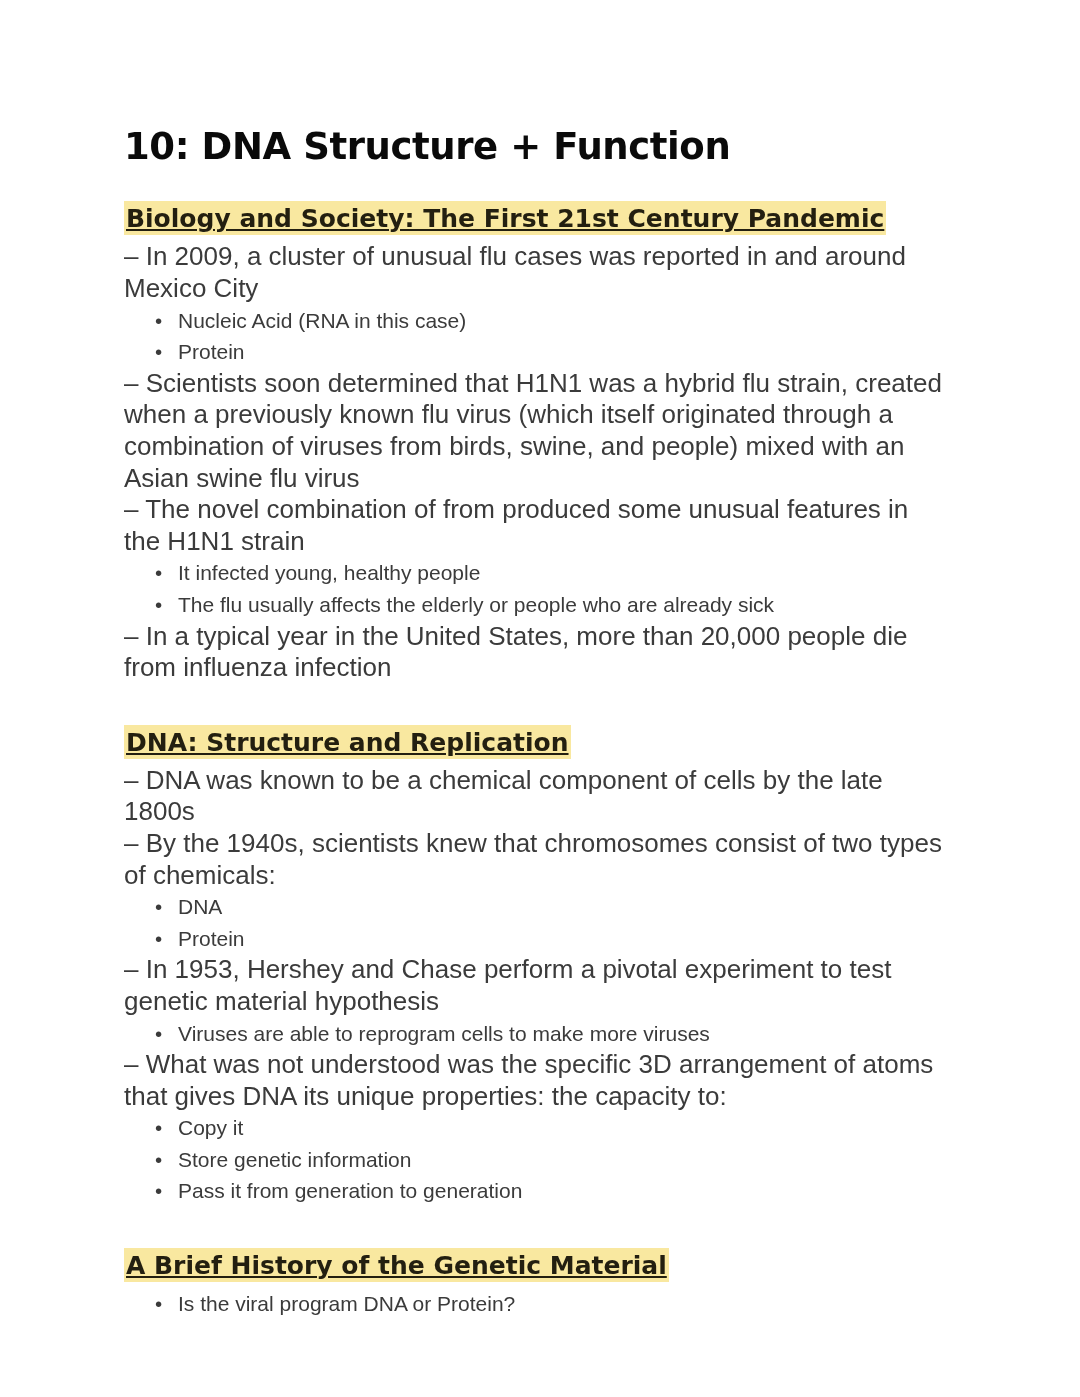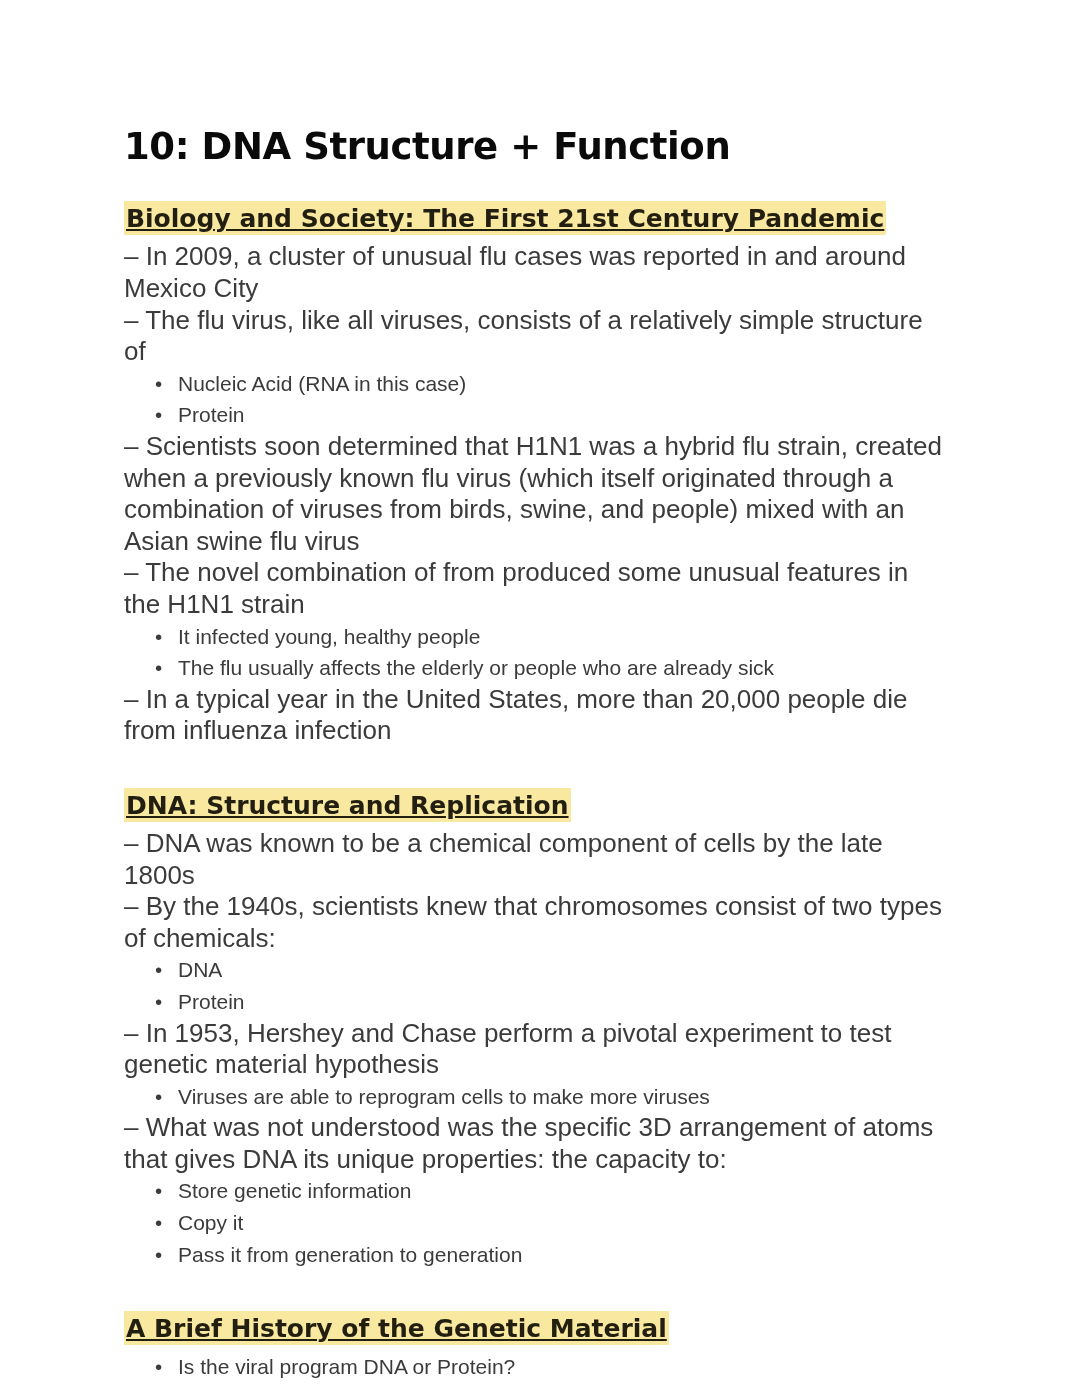--- a/index.html
+++ b/index.html
@@ -99,7 +99,6 @@
         <div class="section-heading"><span class="hl">Biology and Society: The First 21st Century Pandemic</span></div>
         <div class="lines">
           <p class="dash-line">– In 2009, a cluster of unusual flu cases was reported in and around Mexico City</p>
-          <p class="dash-line">– The flu virus, like all viruses, consists of a relatively simple structure of</p>
           <p class="bullet-line">Nucleic Acid (RNA in this case)</p>
           <p class="bullet-line">Protein</p>
           <p class="dash-line">– Scientists soon determined that H1N1 was a hybrid flu strain, created when a previously known flu virus (which itself originated through a combination of viruses from birds, swine, and people) mixed with an Asian swine flu virus</p>

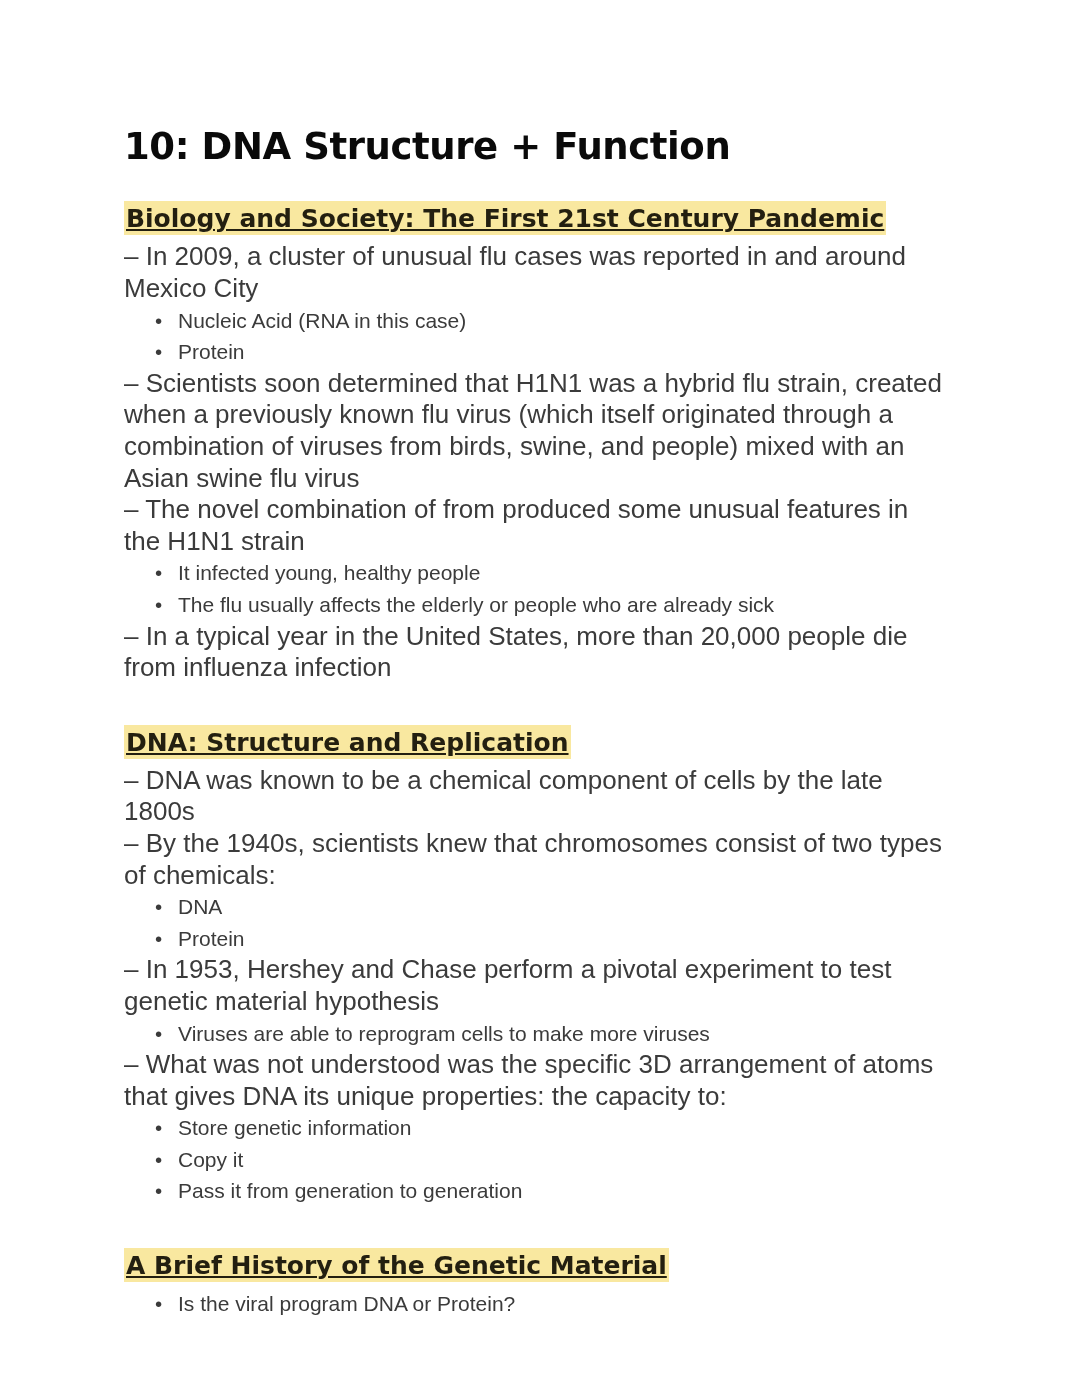--- a/index.html
+++ b/index.html
@@ -118,8 +118,8 @@
           <p class="dash-line">– In 1953, Hershey and Chase perform a pivotal experiment to test genetic material hypothesis</p>
           <p class="bullet-line">Viruses are able to reprogram cells to make more viruses</p>
           <p class="dash-line">– What was not understood was the specific 3D arrangement of atoms that gives DNA its unique properties: the capacity to:</p>
+          <p class="bullet-line">Copy it</p>
           <p class="bullet-line">Store genetic information</p>
-          <p class="bullet-line">Copy it</p>
           <p class="bullet-line">Pass it from generation to generation</p>
         </div>
       </div>

